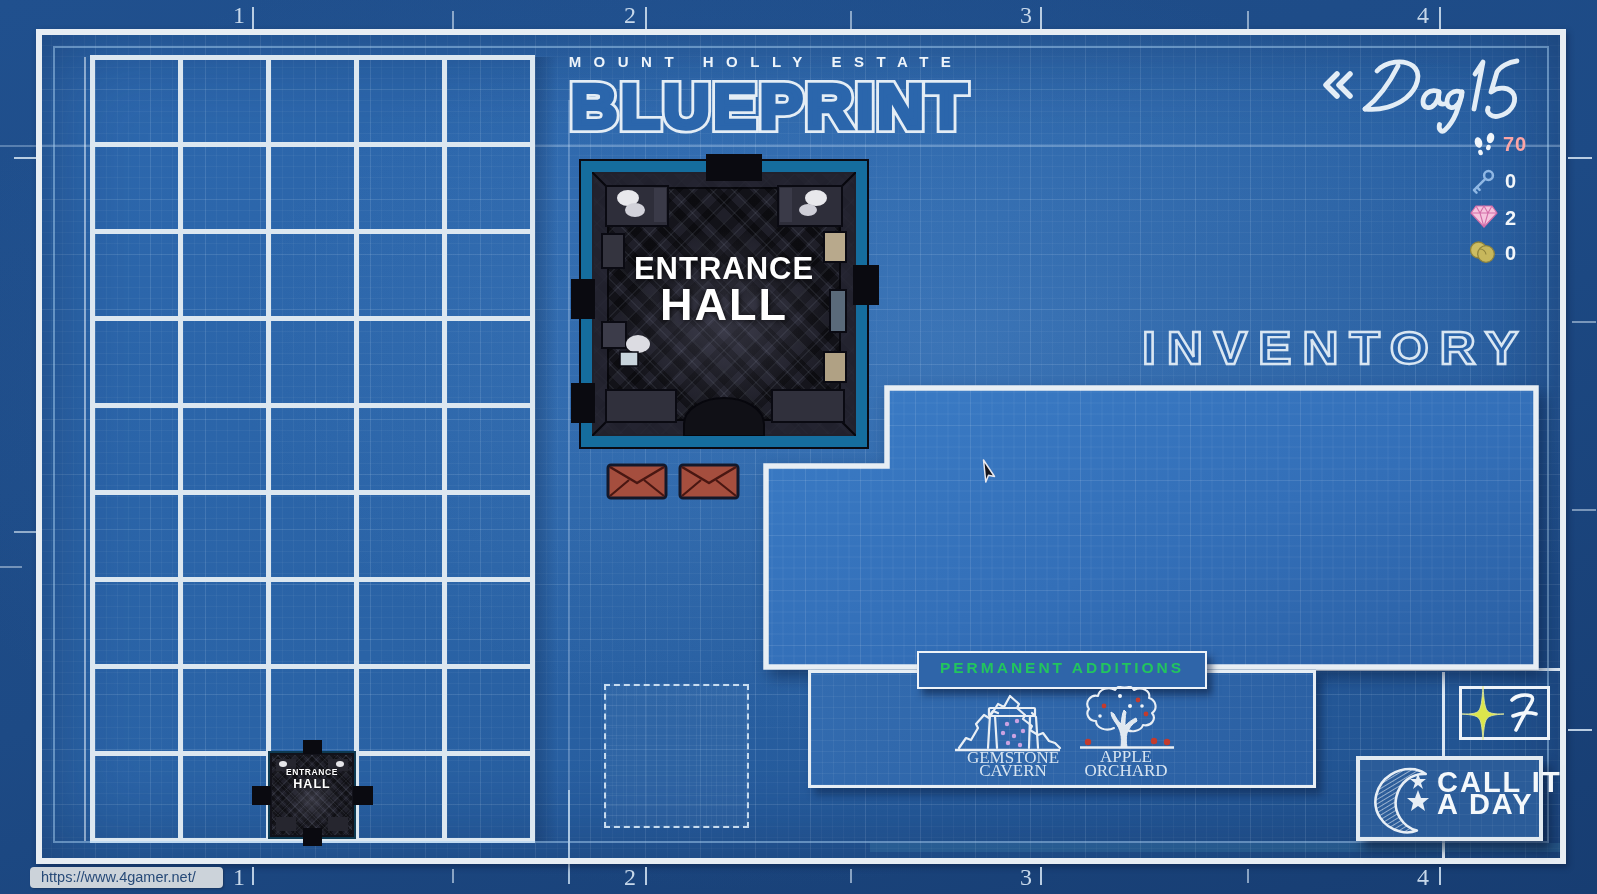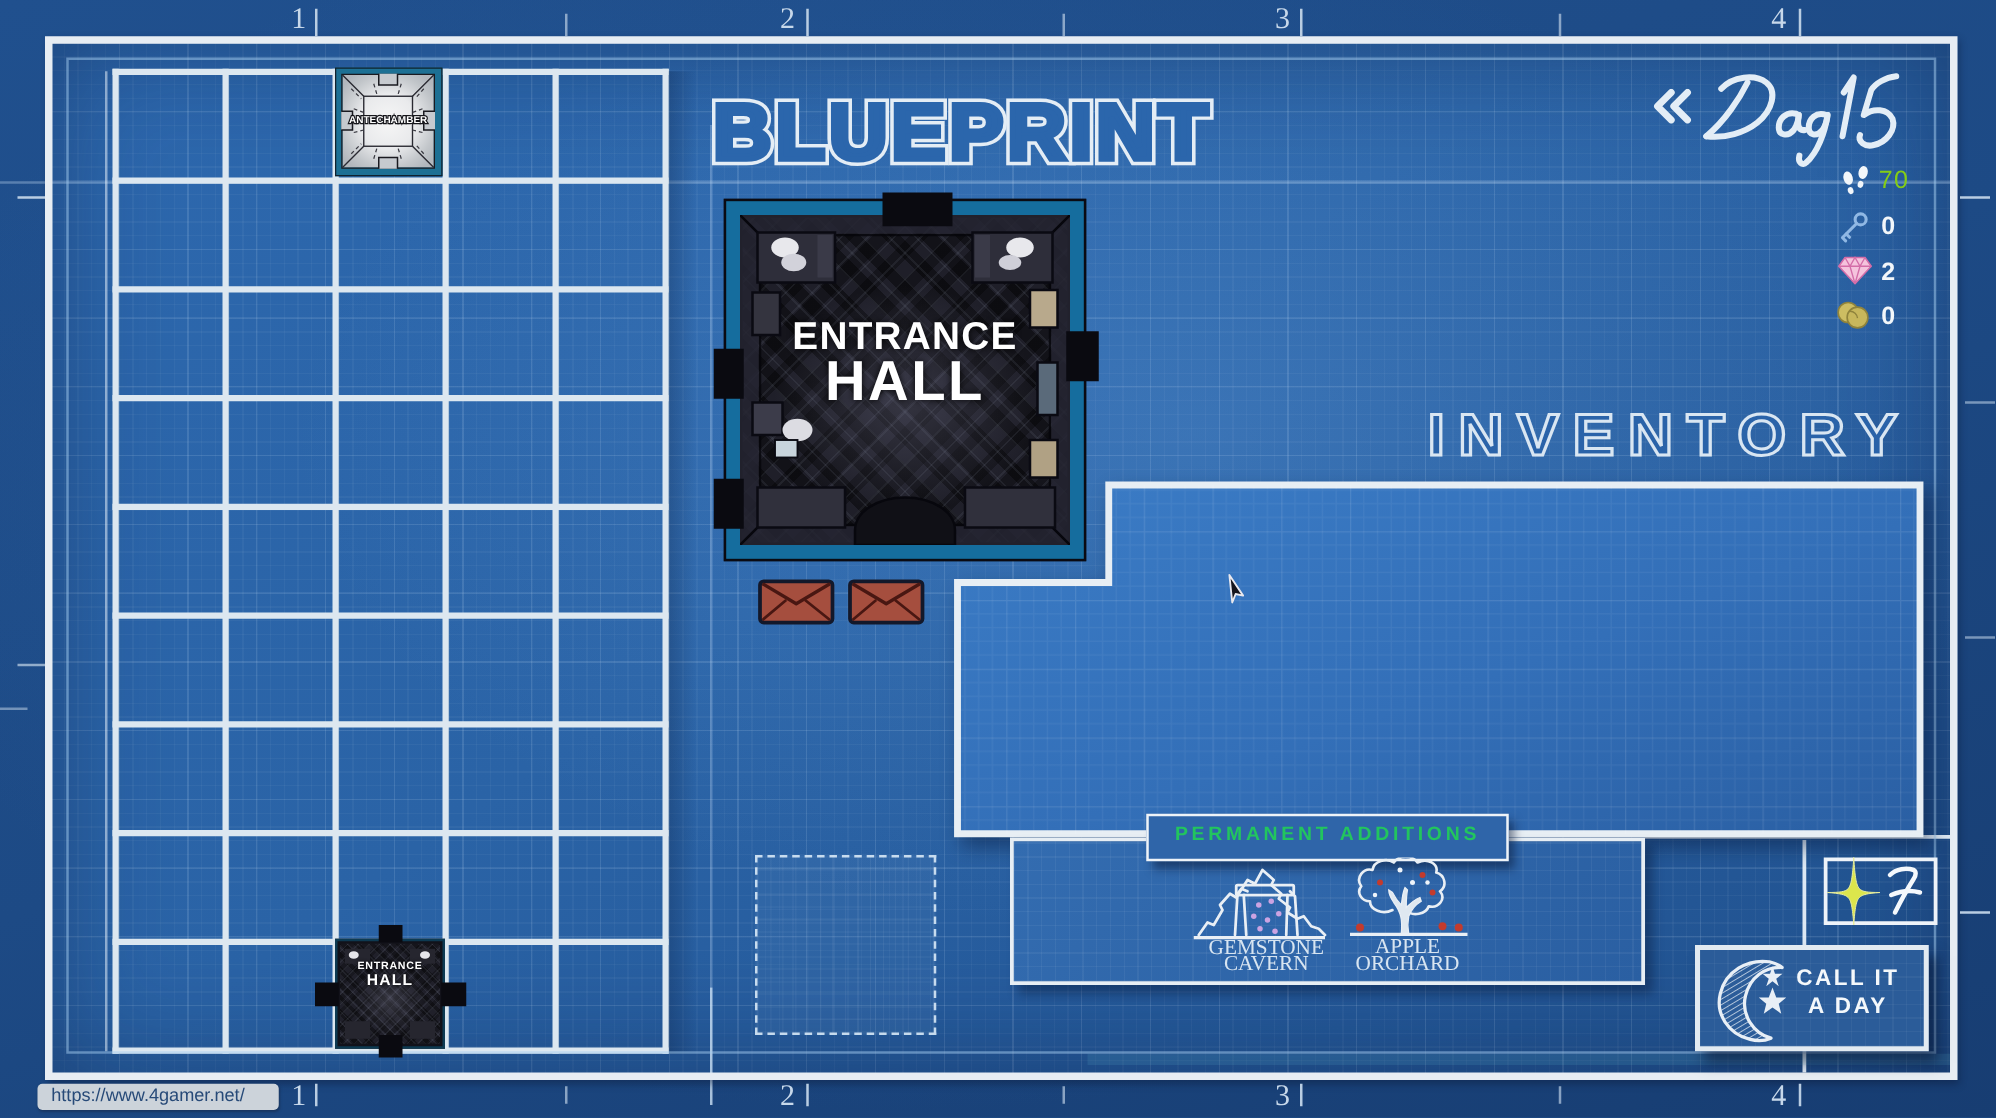--- a/index.html
+++ b/index.html
@@ -233,6 +233,8 @@
     <path d="M5,35 L24,19 M59,35 L39,19" fill="none" stroke="#491712" stroke-width="2.2"></path>
   </svg>
 
+  <div class="abs" style="left:560px;top:53px;width:412px;text-align:center;color:#eef4fa;white-space:nowrap;
+    font-size:15px;font-weight:bold;letter-spacing:12.5px;">MOUNT&nbsp;HOLLY&nbsp;ESTATE</div>
 
   <div class="abs" style="left:548px;top:70px;width:444px;text-align:center;white-space:nowrap;
     font-size:63px;font-weight:bold;letter-spacing:3px;color:#2b66ac;

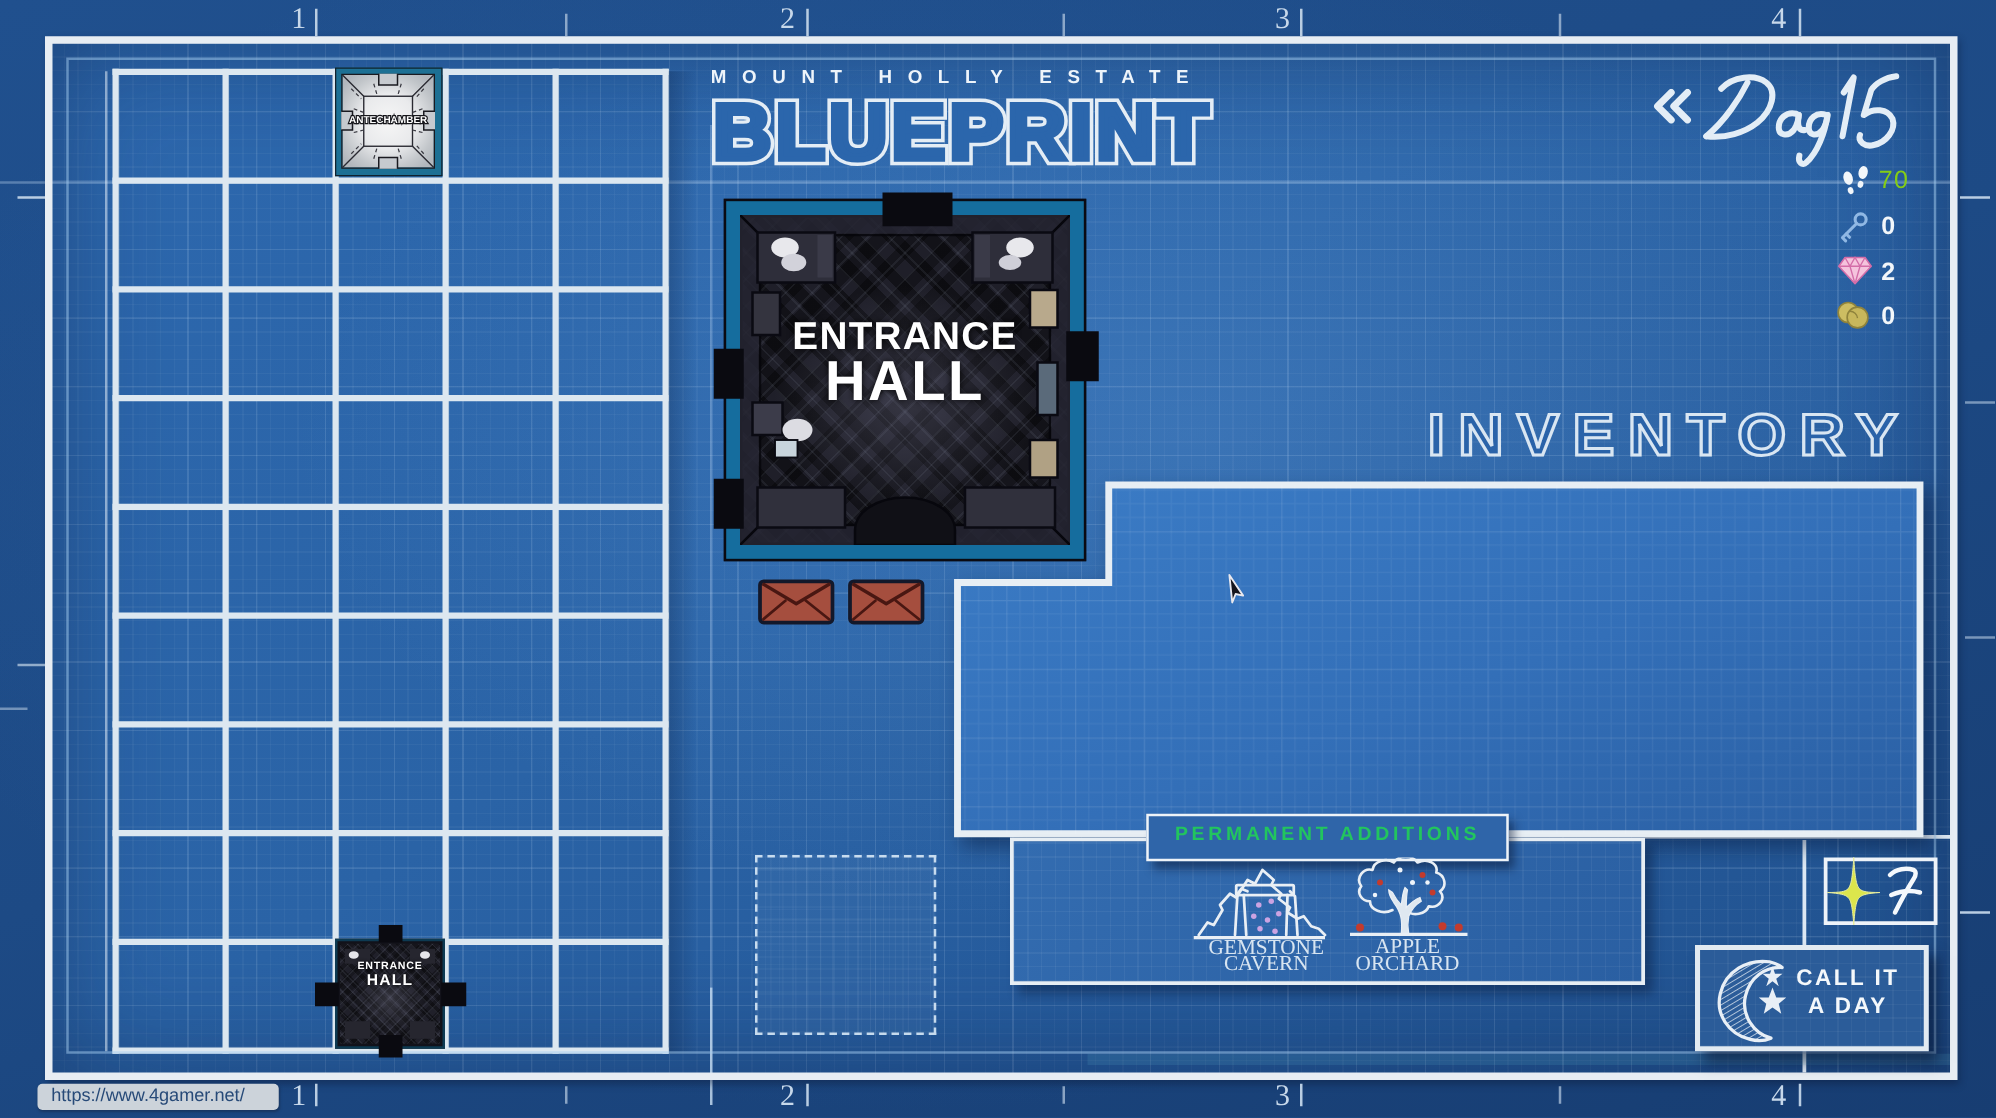--- a/index.html
+++ b/index.html
@@ -166,30 +166,6 @@
       font-size:45px;letter-spacing:2px;text-shadow:0 0 6px rgba(0,0,0,0.9);">HALL</div>
   </div>
 
-  <div class="abs" style="left:268px;top:54px;width:86px;height:87px;background:#1d7094;border:1.5px solid #10222e;box-sizing:border-box;">
-    <div class="abs" style="left:4px;top:4px;width:75px;height:76px;border:1.5px solid #1a1a20;box-sizing:border-box;
-      background:radial-gradient(46px 46px at 50% 50%, #f6f6f6 0%, #e9eaec 48%, #c2c6ca 82%, #b2b7bd 100%);"></div>
-    <svg class="abs" style="left:4px;top:4px;" width="75" height="76" viewBox="0 0 75 76">
-      <g stroke="#2a2a32" stroke-width="1.1" fill="none">
-        <path d="M1,1 L18,18 M74,1 L57,18 M1,75 L18,58 M74,75 L57,58"></path>
-        <rect x="18" y="18" width="39" height="40"></rect>
-      </g>
-      <g stroke="#3a3a42" stroke-width="1" stroke-dasharray="3,2.4">
-        <path d="M10,28 L18,31 M10,47 L18,45 M65,28 L57,31 M65,47 L57,45"></path>
-        <path d="M26,8 L29,18 M48,8 L45,18 M26,68 L29,58 M48,68 L45,58"></path>
-        <path d="M8,12 L16,20 M66,12 L59,20 M8,64 L16,56 M66,64 L59,56"></path>
-      </g>
-      <g fill="#c6cacf" stroke="#1a1a20" stroke-width="1.2">
-        <rect x="30" y="-3" width="15" height="12"></rect>
-        <rect x="30" y="67" width="15" height="12"></rect>
-        <rect x="-3" y="30" width="12" height="15"></rect>
-        <rect x="66" y="30" width="12" height="15"></rect>
-      </g>
-    </svg>
-    <svg class="abs" style="left:0;top:32px;" width="83" height="16" viewBox="0 0 83 16">
-      <text x="41.5" y="11" text-anchor="middle" font-family="Liberation Sans, sans-serif" font-weight="bold" font-size="8" fill="#ffffff" stroke="#15151a" stroke-width="2" paint-order="stroke" letter-spacing="0">ANTECHAMBER</text>
-    </svg>
-  </div>
 
   <div class="abs" style="left:268px;top:751px;width:88px;height:88px;background:#12121a;border:2px solid #0d3a52;box-sizing:border-box;">
     <div class="abs" style="left:2px;top:2px;width:80px;height:80px;

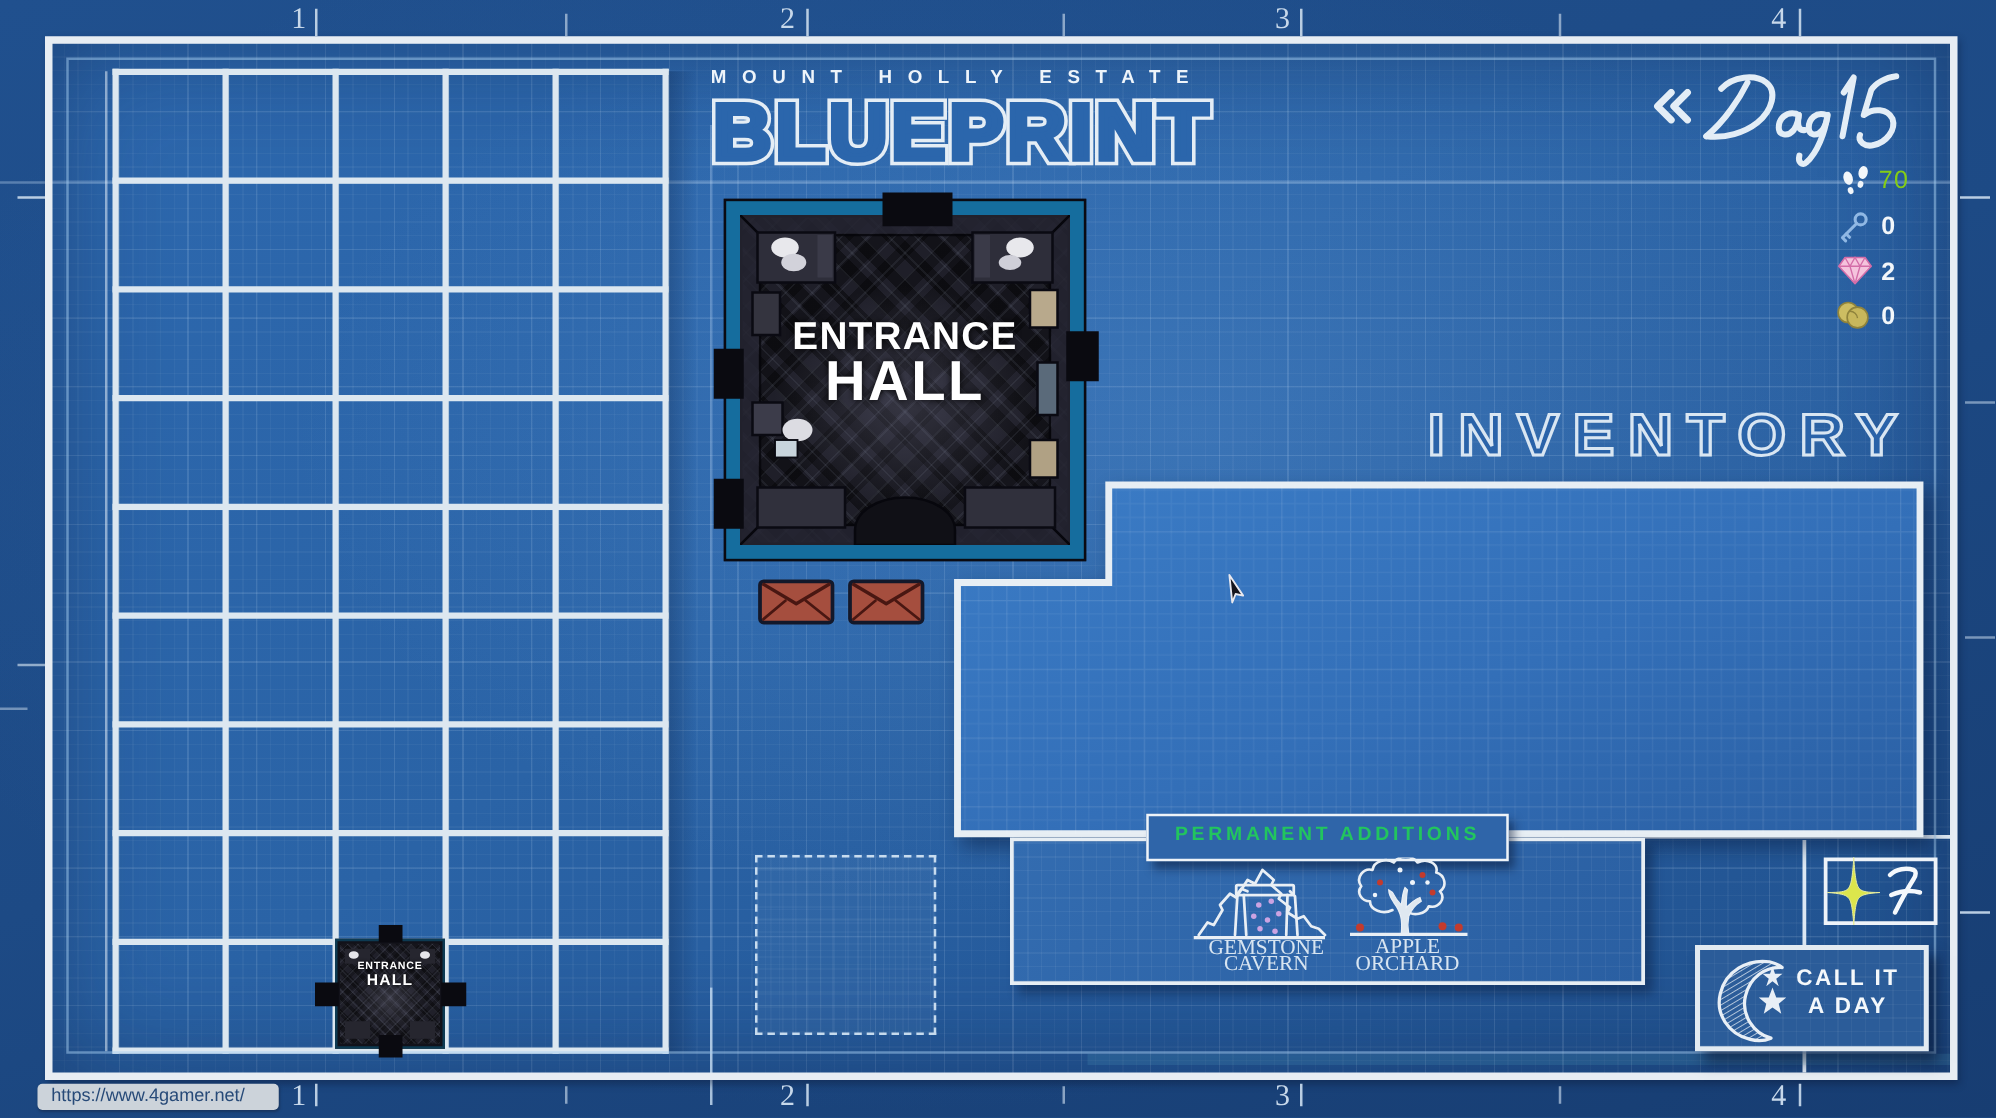--- a/index.html
+++ b/index.html
@@ -248,7 +248,7 @@
     </g>
   </svg>
 
-  <div class="abs" style="left:1503px;top:133px;width:40px;color:#84cc16;font-size:20px;font-weight:normal;letter-spacing:1px;">70</div>
+  <div class="abs" style="left:1503px;top:133px;width:40px;color:#fca5a5;font-size:20px;font-weight:bold;letter-spacing:1px;">70</div>
 
   <svg class="abs" style="left:1468px;top:166px;" width="30" height="30" viewBox="0 0 30 30">
     <g fill="none" stroke="#90b8e4" stroke-width="2.5" stroke-linecap="round">

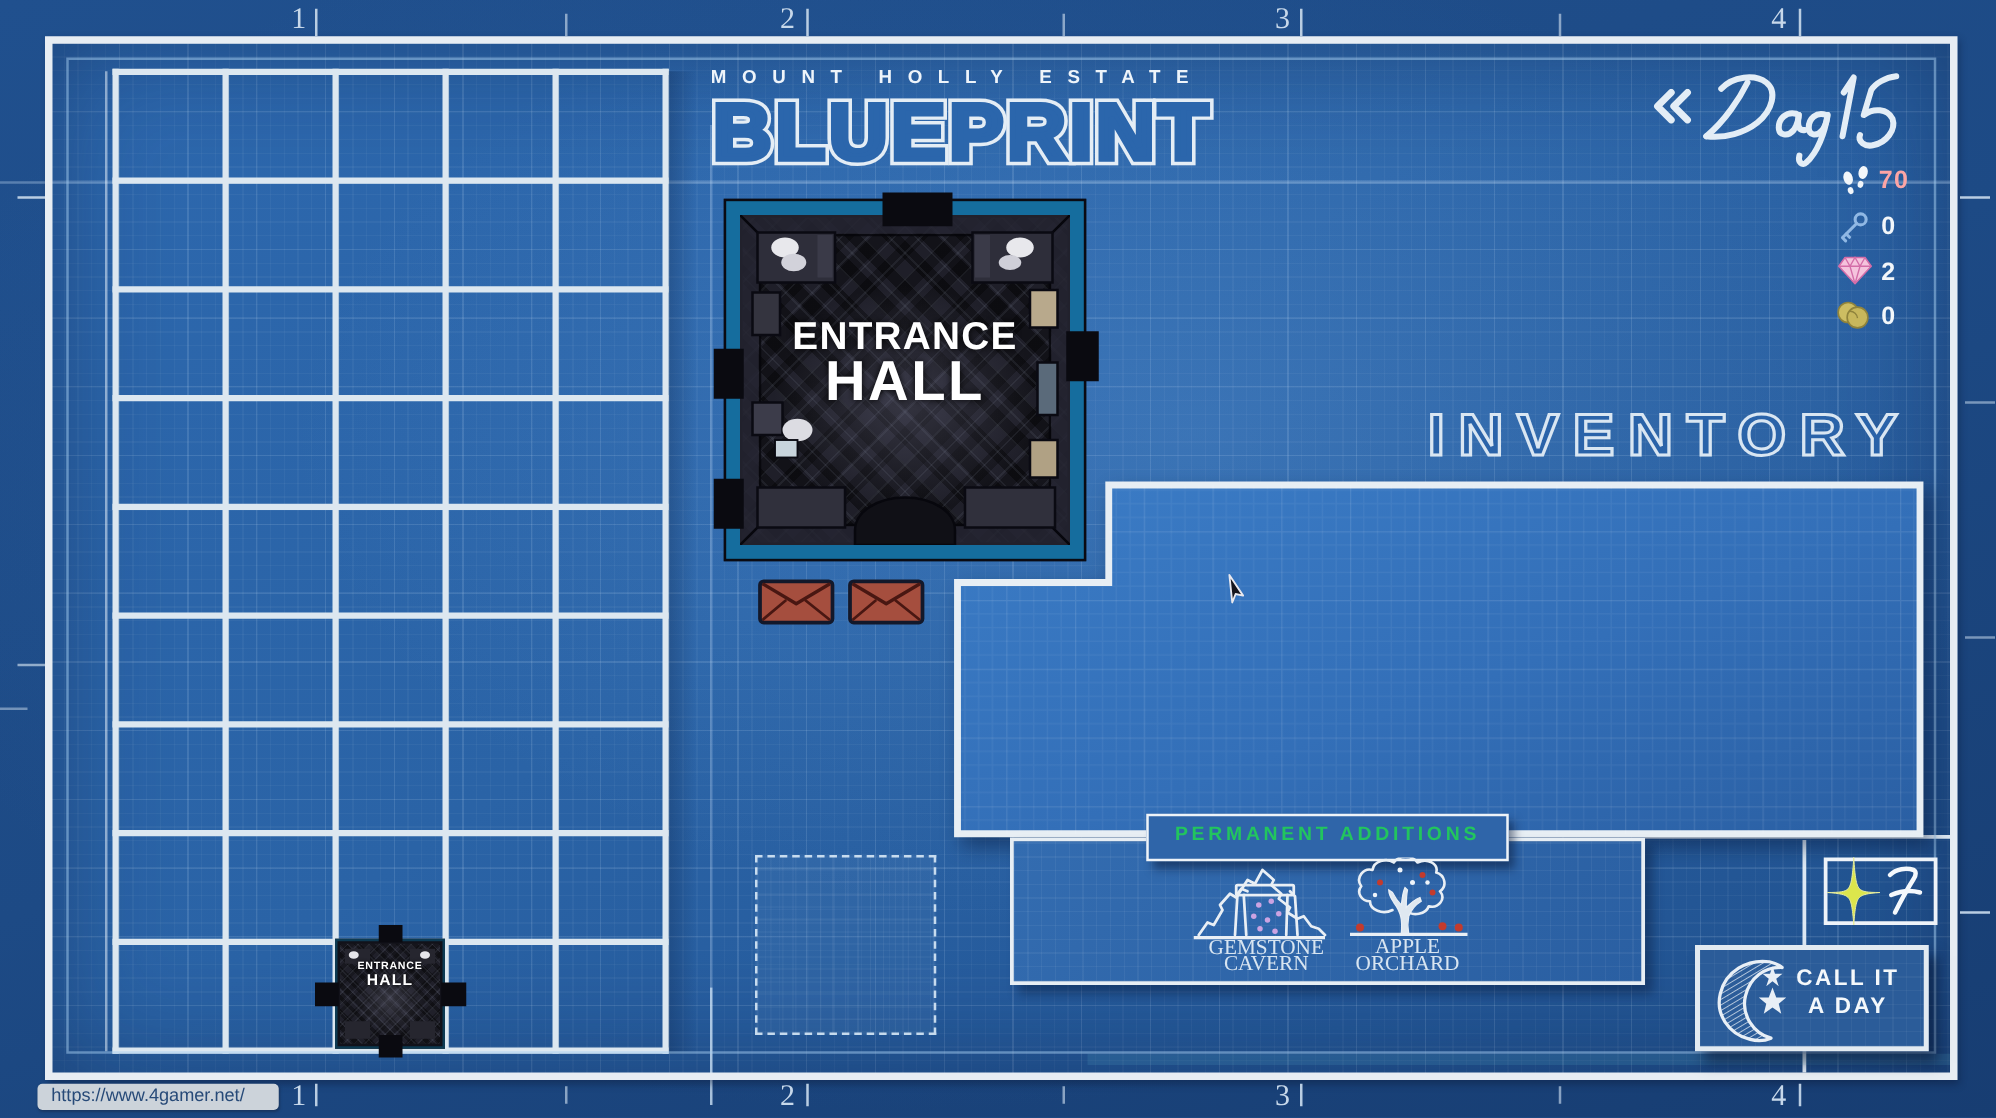--- a/index.html
+++ b/index.html
@@ -405,7 +405,7 @@
     <path d="M52,27 L55,35 L63,35 L57,40 L59,48 L52,43 L45,48 L47,40 L41,35 L49,35 Z" fill="#e8eff6"></path>
   </svg>
 
-  <div class="abs" style="left:1437px;top:771px;color:#f4f8fb;font-size:18px;font-weight:bold;letter-spacing:2px;line-height:22px;text-align:center;">CALL IT<br>A DAY</div>
+  <div class="abs" style="left:1437px;top:771px;color:#f4f8fb;font-size:29px;font-weight:bold;letter-spacing:2px;line-height:22px;">CALL IT<br>A DAY</div>
 
   <svg class="abs" style="left:978px;top:458px;" width="22" height="26" viewBox="0 0 22 26">
     <path d="M5.5,2 L16.5,18.5 L10.5,17.2 L7.8,24 Z" fill="#15151c" stroke="#e8e8ee" stroke-width="1.5" stroke-linejoin="round"></path>

